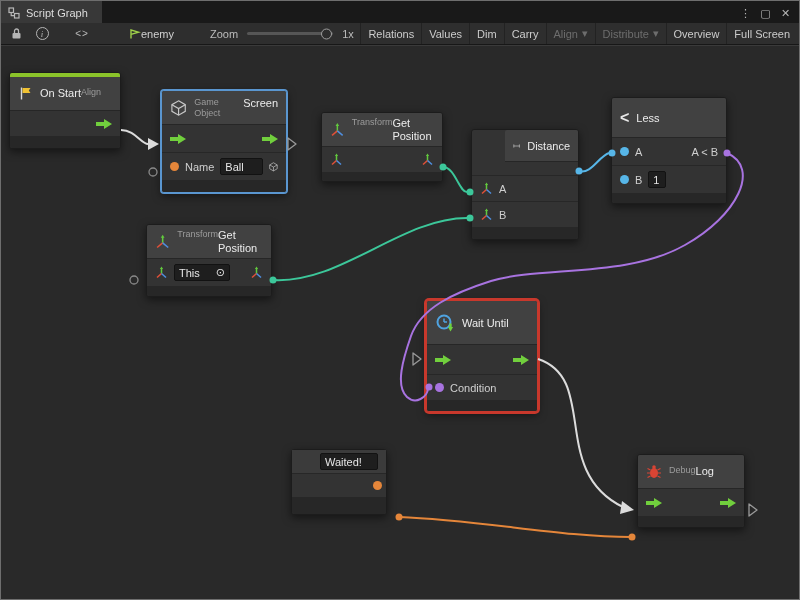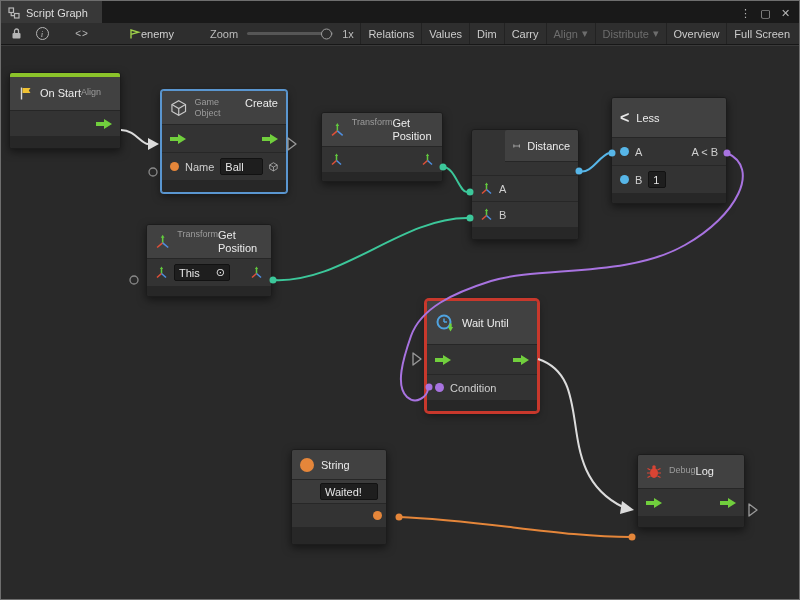--- a/index.html
+++ b/index.html
@@ -159,7 +159,7 @@
         </svg>
         <div class="titles">
           <span class="t-cat">Game Object</span>
-          <span class="t-main">Create</span>
+          <span class="t-main">Screen</span>
         </div>
       </div>
       <div class="n-row" style="min-height:28px;">

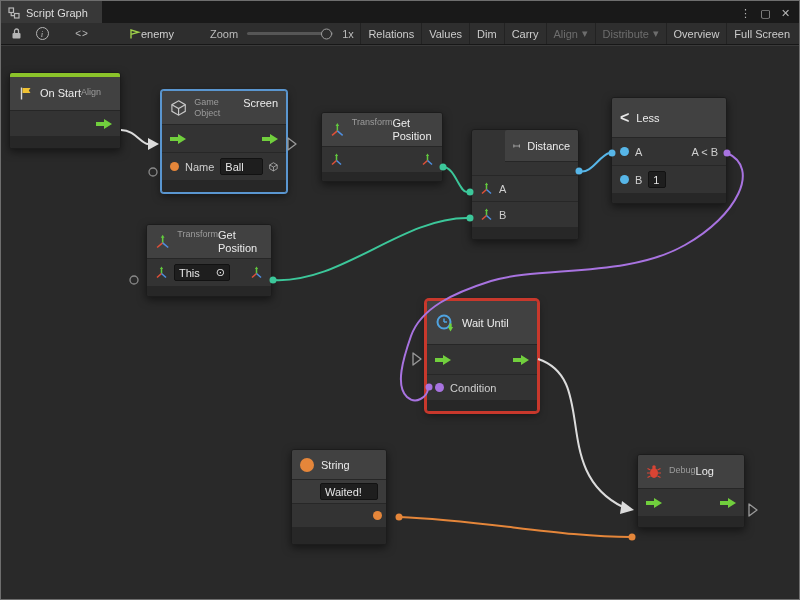--- a/index.html
+++ b/index.html
@@ -326,10 +326,6 @@
     </div>
 
     <div class="node" style="left:290px;top:403px;width:96px;">
-      <div class="n-header" style="min-height:30px;">
-        <span class="big-dot bg-orange"></span>
-        <span class="t-main">String</span>
-      </div>
       <div class="n-row" style="min-height:24px;background:#3b3b3b;justify-content:flex-end;">
         <input class="field" style="width: 58px;" value="Waited!">
       </div>

